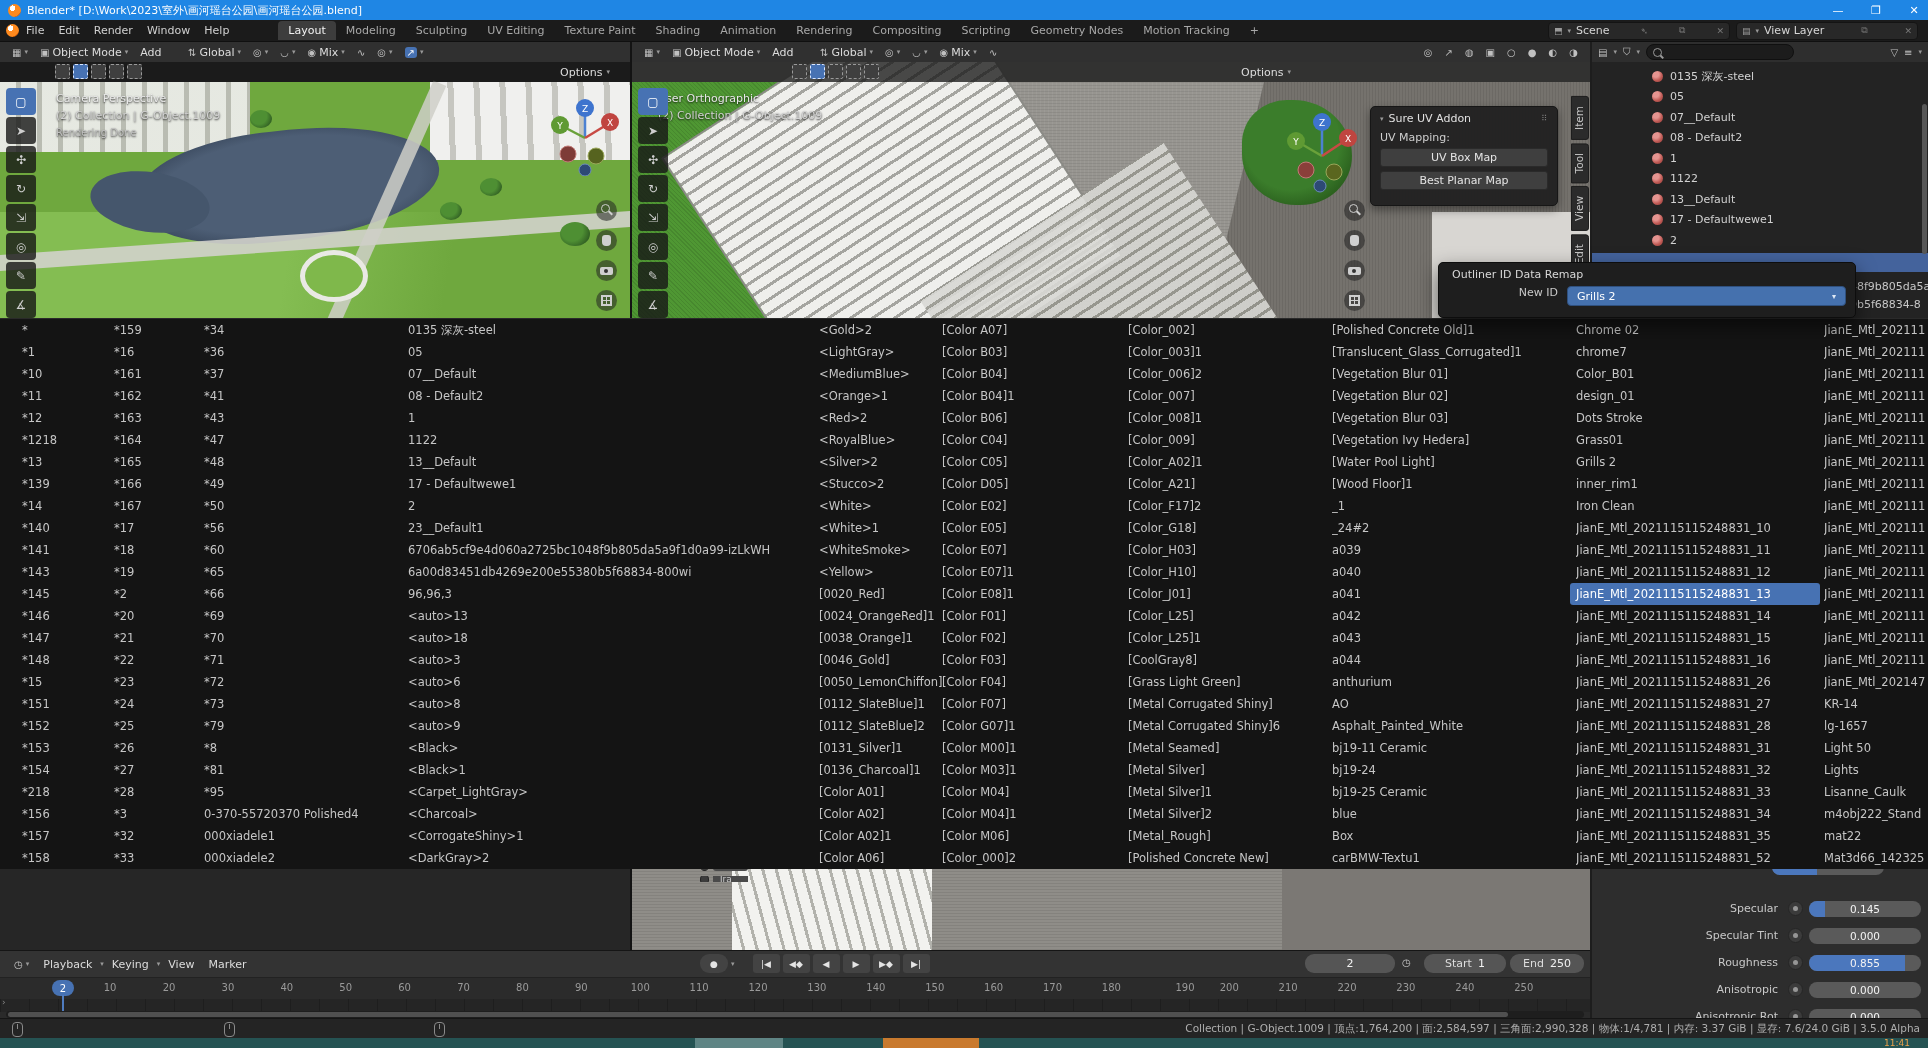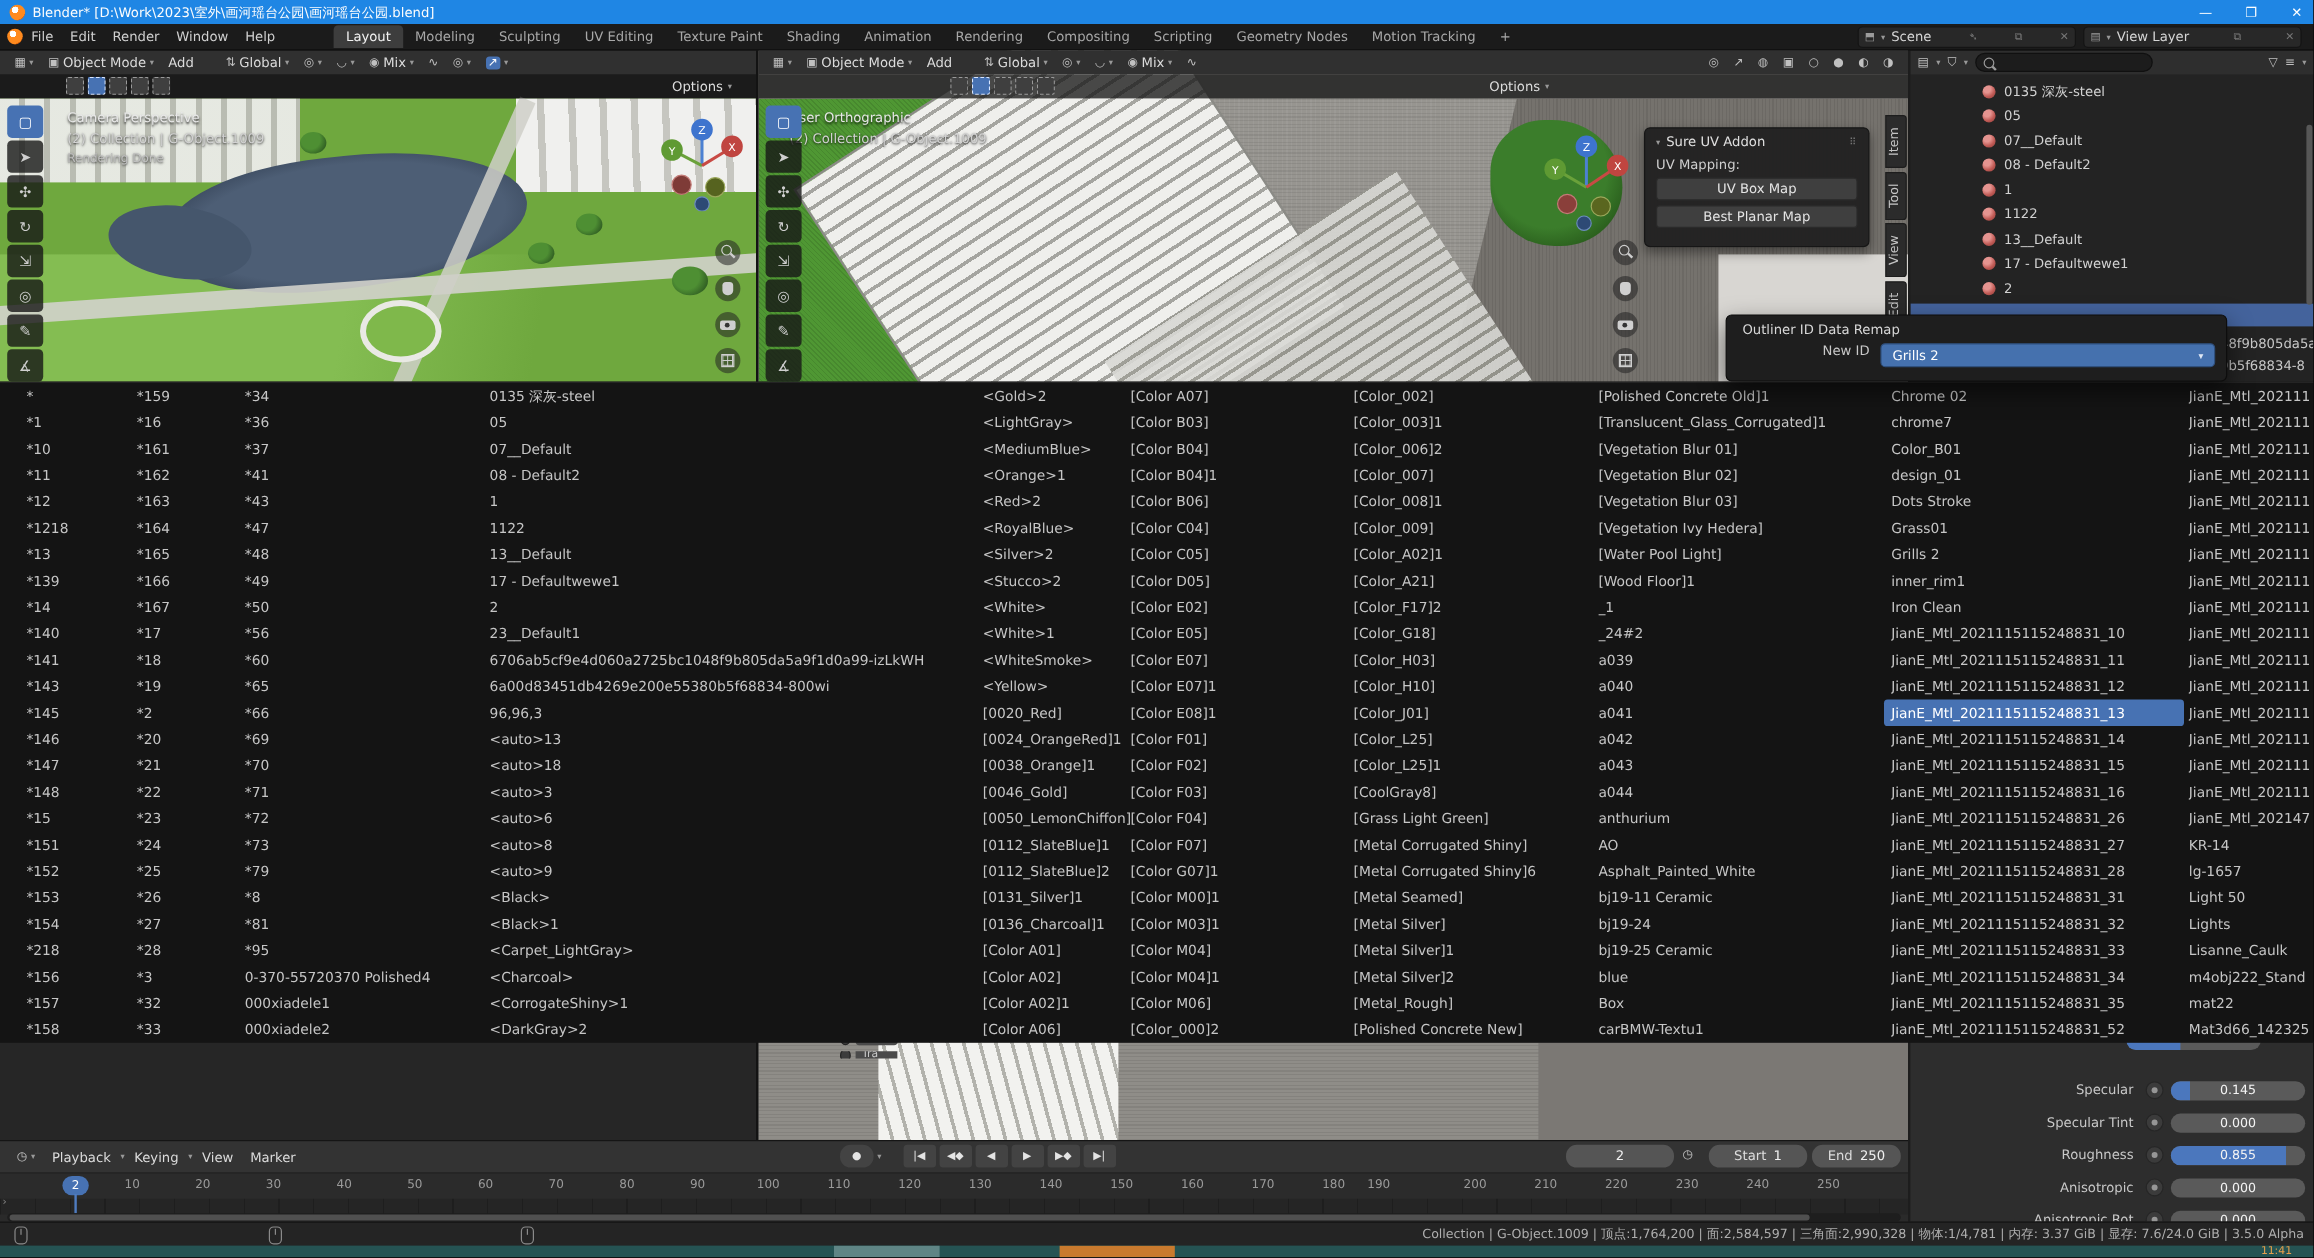--- a/index.html
+++ b/index.html
@@ -930,7 +930,7 @@
         <span class="rlab" style="left: 993.62px;">160</span>
         <span class="rlab" style="left: 1052.52px;">170</span>
         <span class="rlab" style="left: 1111.42px;">180</span>
-        <span class="rlab" style="left: 1149px;">190</span>
+        <span class="rlab" style="left: 1185px;">190</span>
         <span class="rlab" style="left: 1229.22px;">200</span>
         <span class="rlab" style="left: 1288.12px;">210</span>
         <span class="rlab" style="left: 1347.02px;">220</span>

